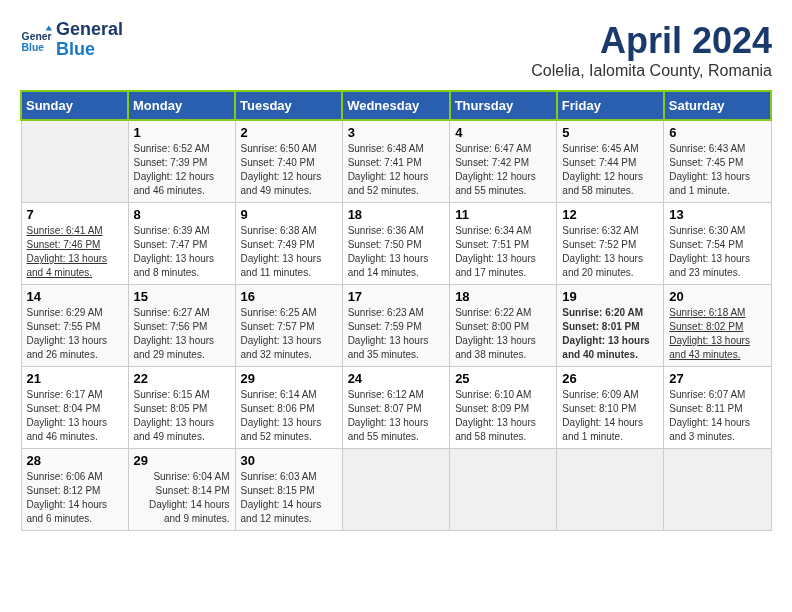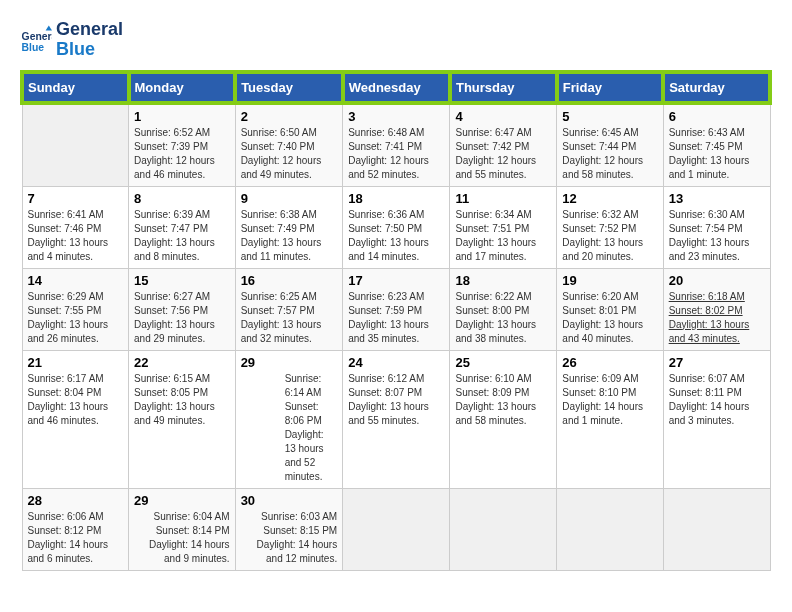--- a/index.html
+++ b/index.html
@@ -104,6 +104,7 @@
     </div>
   </div>
   <div class="title-section">
+    <div class="calendar-title">April 2024</div>
   </div>
 </div>
 

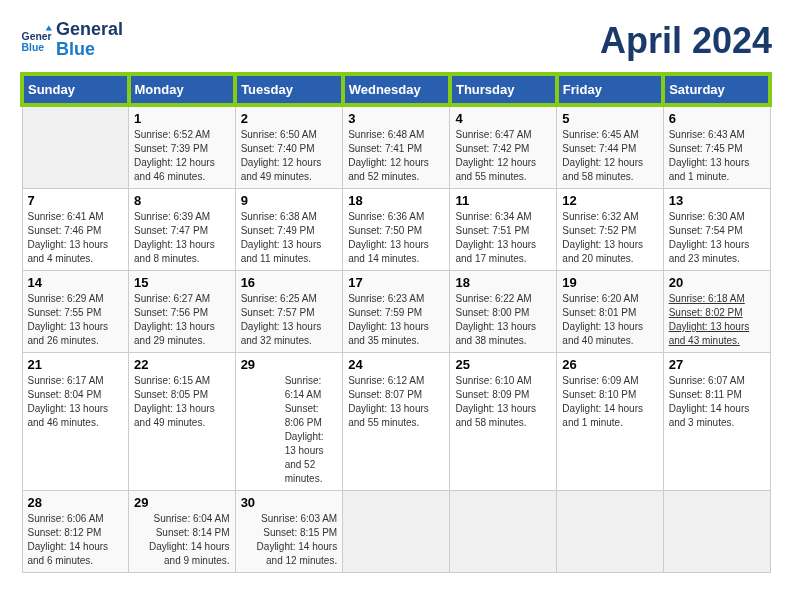--- a/index.html
+++ b/index.html
@@ -105,6 +105,7 @@
   </div>
   <div class="title-section">
     <div class="calendar-title">April 2024</div>
+    <div class="calendar-subtitle">Colelia, Ialomita County, Romania</div>
   </div>
 </div>
 

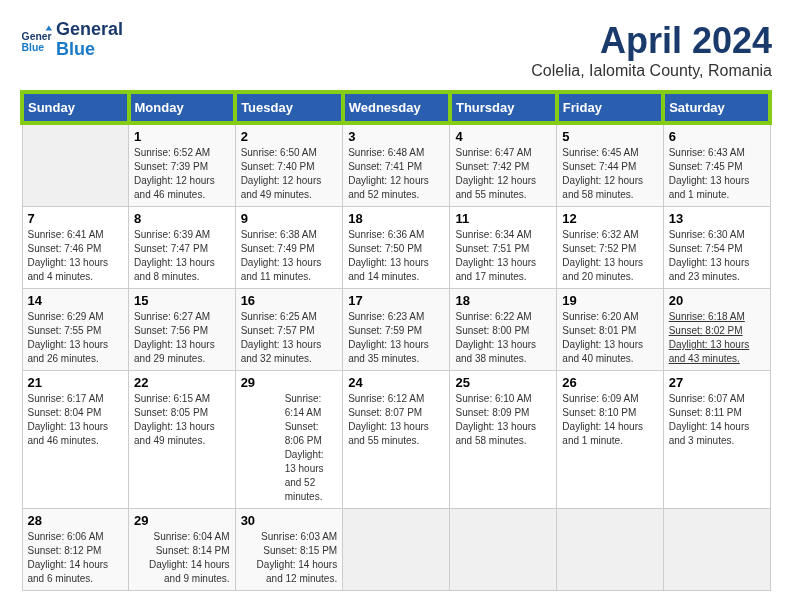--- a/index.html
+++ b/index.html
@@ -55,7 +55,7 @@
       text-align: left;
       font-size: 13px;
       font-weight: bold;
-      border: 4px solid #84cc16;
+      border: 2px solid #84cc16;
     }
     tbody tr td {
       border: 1px solid #ccc;

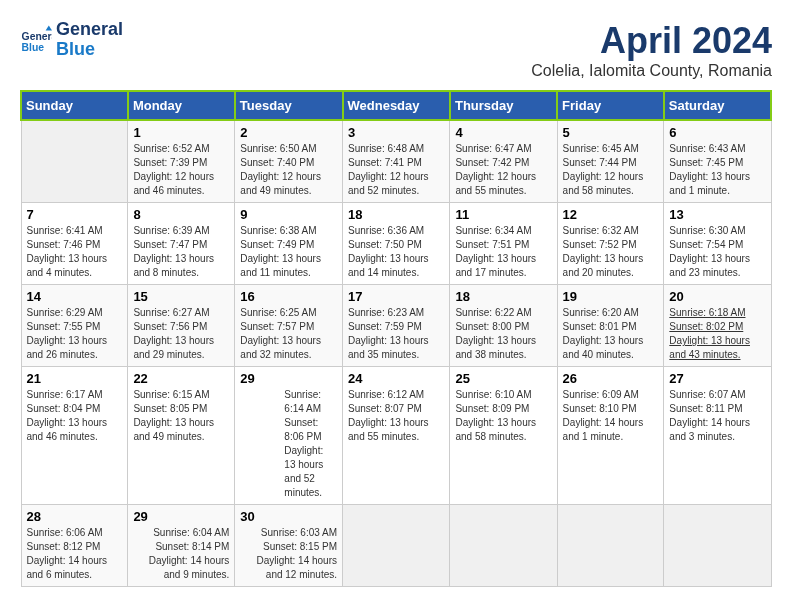--- a/index.html
+++ b/index.html
@@ -170,7 +170,7 @@
       <tr>
         <td>
           <span class="day-num">7</span>
-          <div class="day-info" style="white-space: pre-line;">Sunrise: 6:41 AM
+          <div class="day-info" style="white-space: pre-line; text-decoration: underline;">Sunrise: 6:41 AM
 Sunset: 7:46 PM
 Daylight: 13 hours
 and 4 minutes.</div>

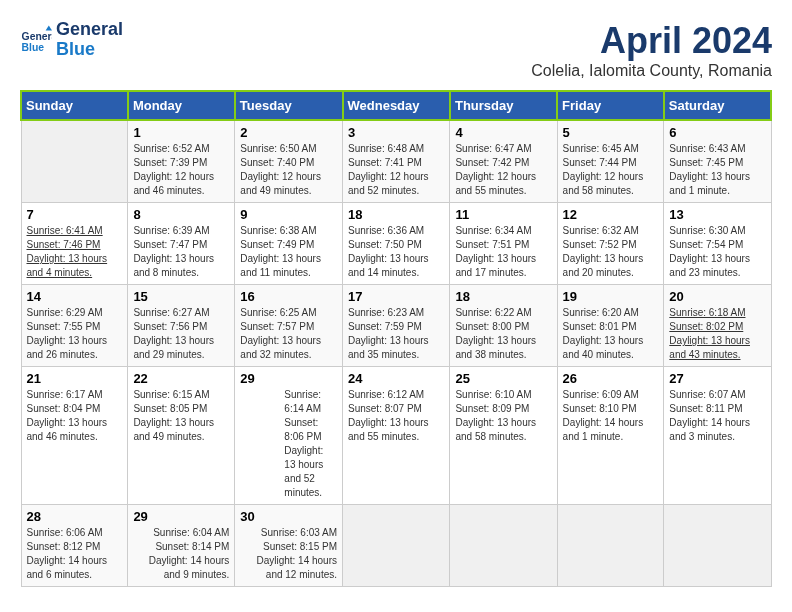--- a/index.html
+++ b/index.html
@@ -256,7 +256,7 @@
         </td>
         <td>
           <span class="day-num">19</span>
-          <div class="day-info" style="white-space: pre-line;">Sunrise: 6:20 AM
+          <div class="day-info" style="white-space: pre-line; font-weight: bold;">Sunrise: 6:20 AM
 Sunset: 8:01 PM
 Daylight: 13 hours
 and 40 minutes.</div>

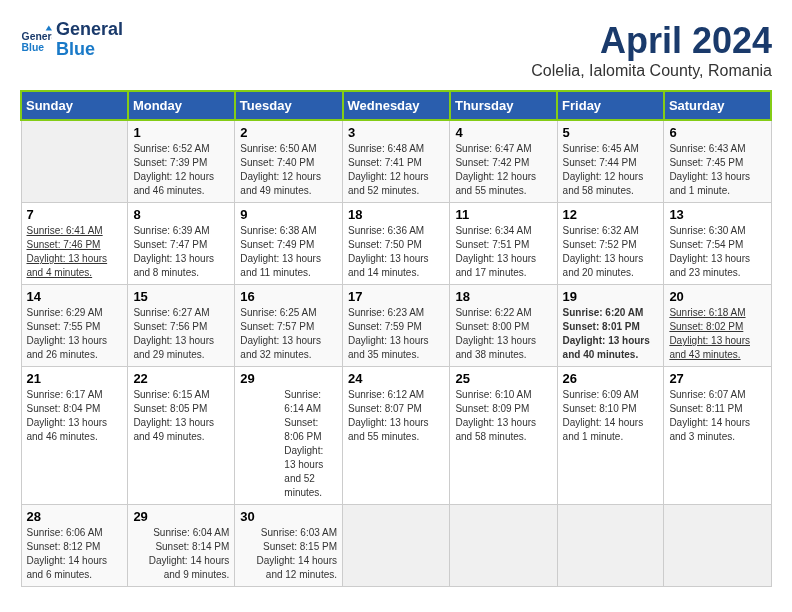--- a/index.html
+++ b/index.html
@@ -286,7 +286,7 @@
         </td>
         <td>
           <span class="day-num">29</span>
-          <div class="day-info" style="white-space: pre-line; margin-left: 44px;">Sunrise: 6:14 AM
+          <div class="day-info" style="white-space: pre-line;">Sunrise: 6:14 AM
 Sunset: 8:06 PM
 Daylight: 13 hours
 and 52 minutes.</div>

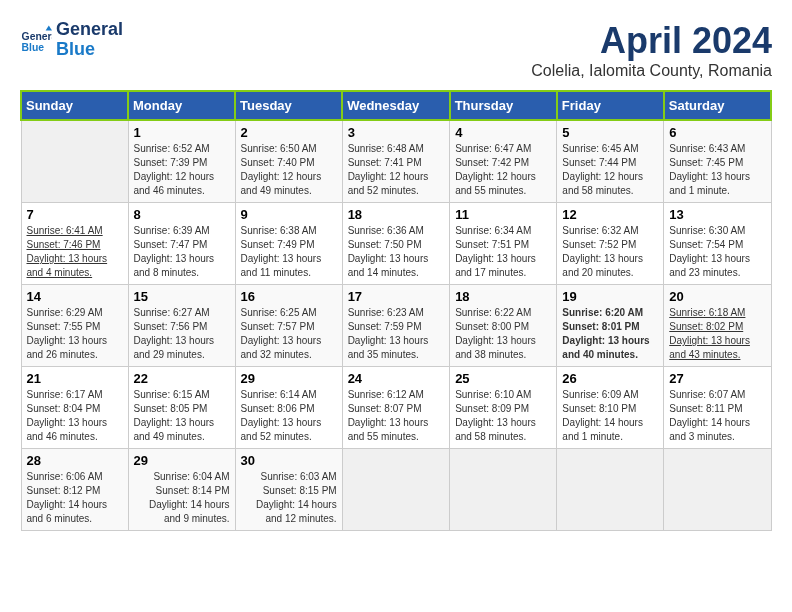--- a/index.html
+++ b/index.html
@@ -337,7 +337,7 @@
         </td>
         <td>
           <span class="day-num">30</span>
-          <div class="day-info" style="white-space: pre-line; text-align: right;">Sunrise: 6:03 AM
+          <div class="day-info" style="white-space: pre-line;">Sunrise: 6:03 AM
 Sunset: 8:15 PM
 Daylight: 14 hours
 and 12 minutes.</div>

